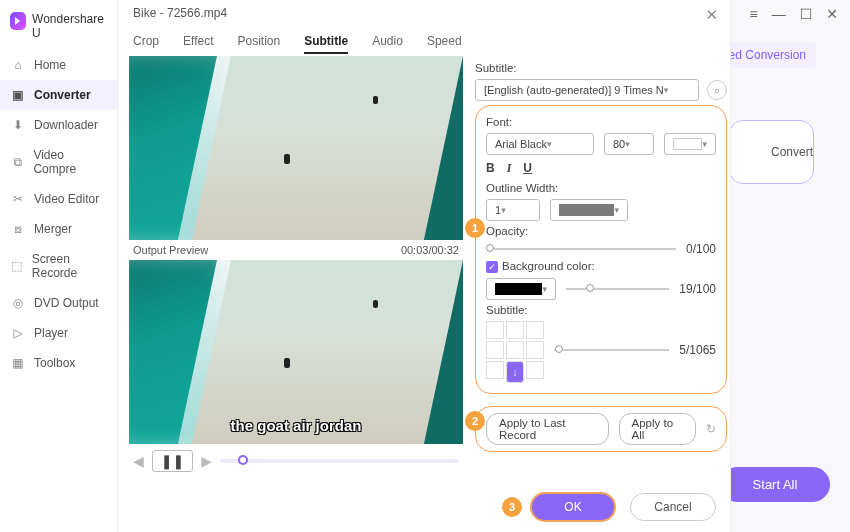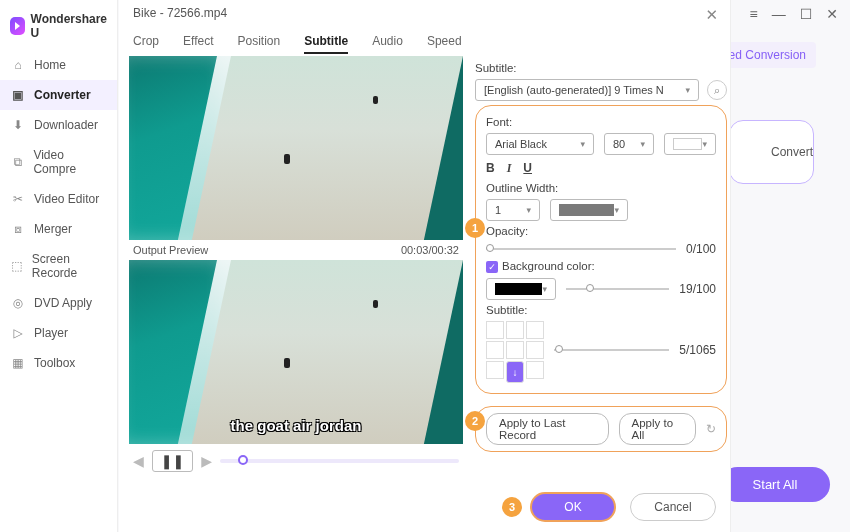--- a/index.html
+++ b/index.html
@@ -6,7 +6,7 @@
 body{width:850px;height:532px;overflow:hidden;background:#f8f8fa}
 .app{display:flex;height:100%;width:100%;position:relative}
 .sidebar{width:118px;background:#fff;border-right:1px solid #eee;display:flex;flex-direction:column;padding-top:8px}
-.brand{display:flex;align-items:center;gap:6px;padding:4px 10px 10px;font-size:12px;font-weight:700;color:#333}
+.brand{display:flex;align-items:flex-start;gap:6px;padding:4px 10px 10px;font-size:12px;font-weight:400;color:#333}
 .brand-logo{width:18px;height:18px;border-radius:5px;background:linear-gradient(135deg,#7b4dff,#e24dff);position:relative}
 .brand-logo::after{content:"";position:absolute;left:5px;top:5px;width:0;height:0;border-left:5px solid #fff;border-top:4px solid transparent;border-bottom:4px solid transparent}
 .nav-item{display:flex;align-items:center;gap:8px;padding:8px 10px;font-size:12px;color:#555;cursor:pointer}

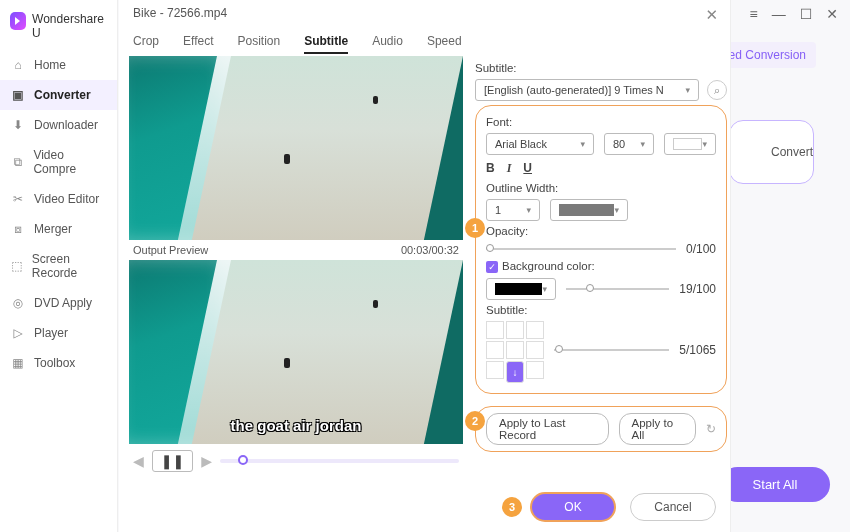--- a/index.html
+++ b/index.html
@@ -45,7 +45,7 @@
 .right-col{flex:1;font-size:12px;color:#444;padding-top:6px;position:relative}
 .fld{margin-bottom:4px}
 .label{font-size:11.5px;color:#444;margin-bottom:5px;display:block}
-.sel{display:flex;align-items:center;justify-content:space-between;padding:4px 8px;height:22px;border:1px solid #bbb;border-radius:3px;font-size:11px;background:#fff;cursor:pointer}
+.sel{display:flex;align-items:center;justify-content:flex-start;padding:4px 8px;height:22px;border:1px solid #bbb;border-radius:3px;font-size:11px;background:#fff;cursor:pointer}
 .sel .v{white-space:nowrap;overflow:hidden;text-overflow:ellipsis}
 .sel .ar{color:#888;font-size:9px}
 .row{display:flex;align-items:center;gap:10px}

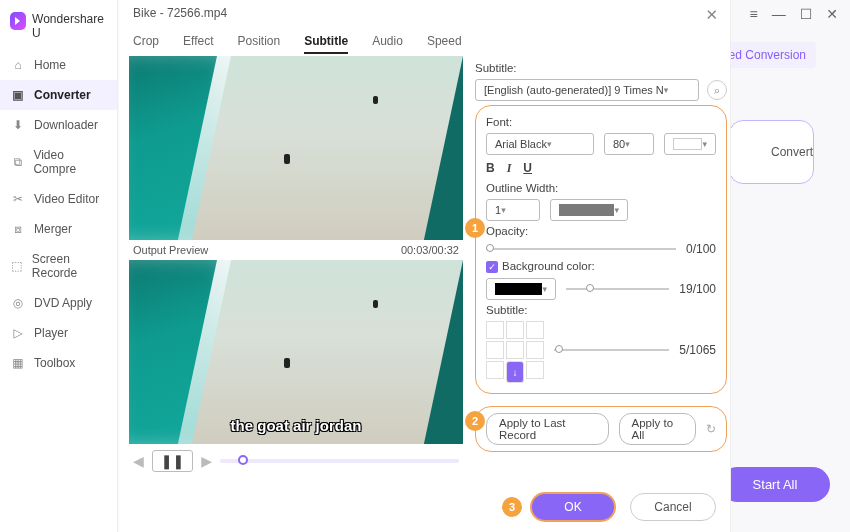--- a/index.html
+++ b/index.html
@@ -117,7 +117,7 @@
       </div>
     <div class="nav-item">
         <span class="ni-icon">◎</span>
-        <span>DVD Apply</span>
+        <span>DVD Output</span>
       </div>
     <div class="nav-item">
         <span class="ni-icon">▷</span>

